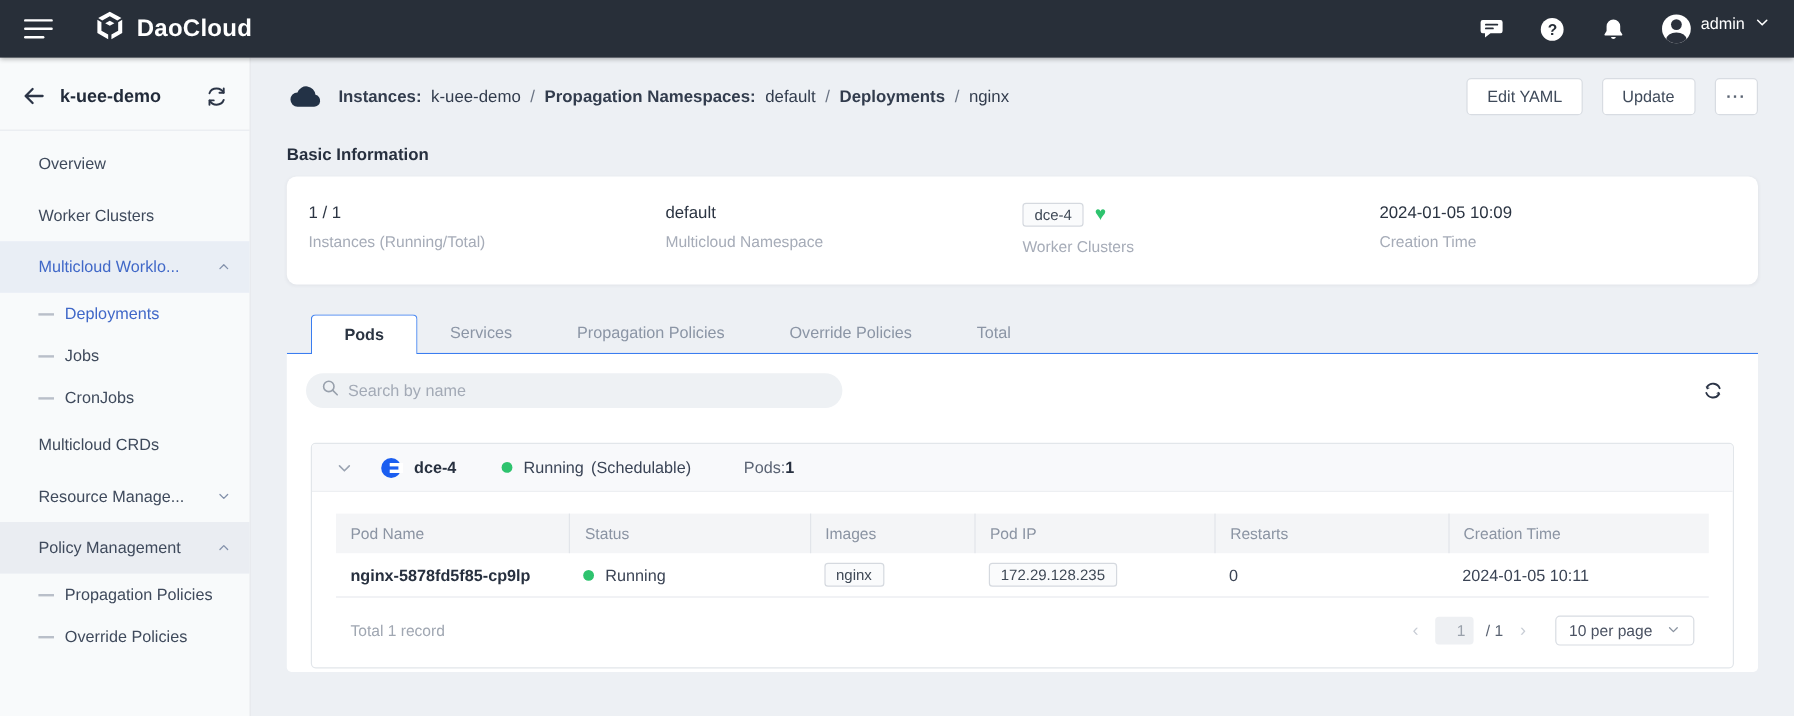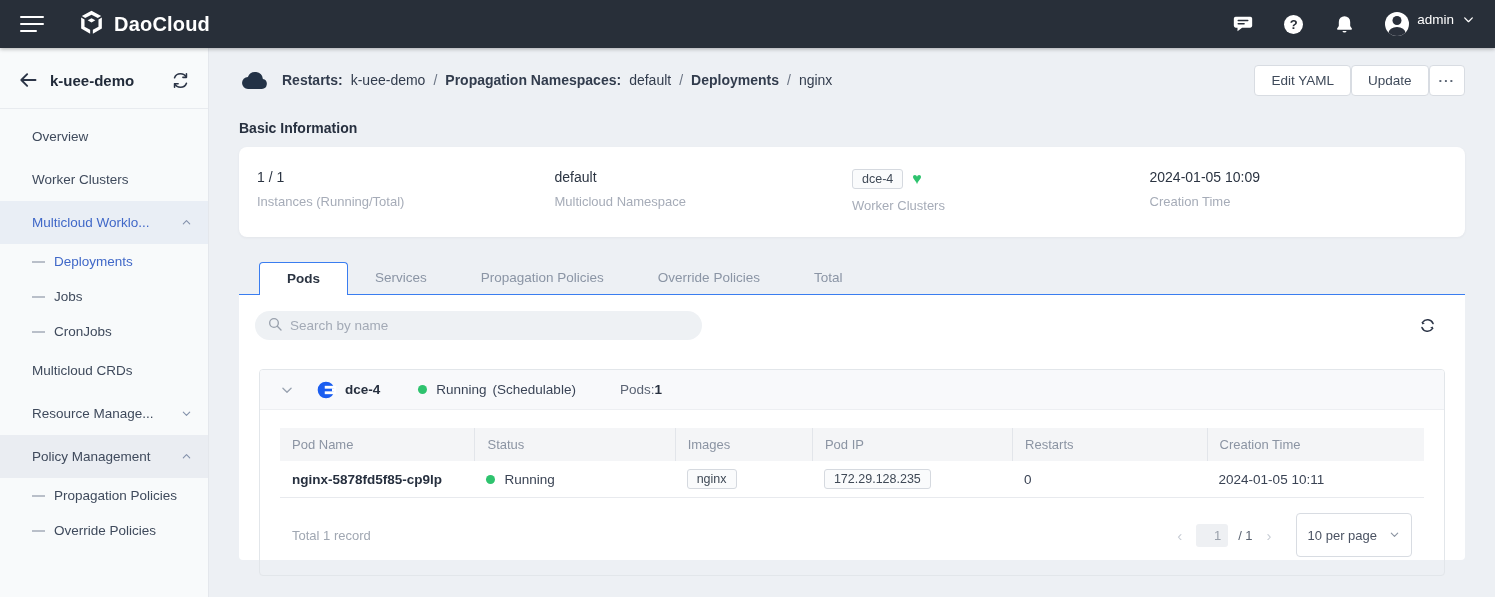--- a/index.html
+++ b/index.html
@@ -254,7 +254,7 @@
             <path d="M7 18.5h10.5a3.9 3.9 0 001-7.7 6 6 0 00-11.6-1.5A4.6 4.6 0 007 18.5z" fill="#233246"></path>
           </svg>
       </span>
-      <span class="crumb bold">Restarts:</span>
+      <span class="crumb bold">Instances:</span>
       <span class="crumb">k-uee-demo</span>
       <span class="crumb sep">/</span>
       <span class="crumb bold">Propagation Namespaces:</span>

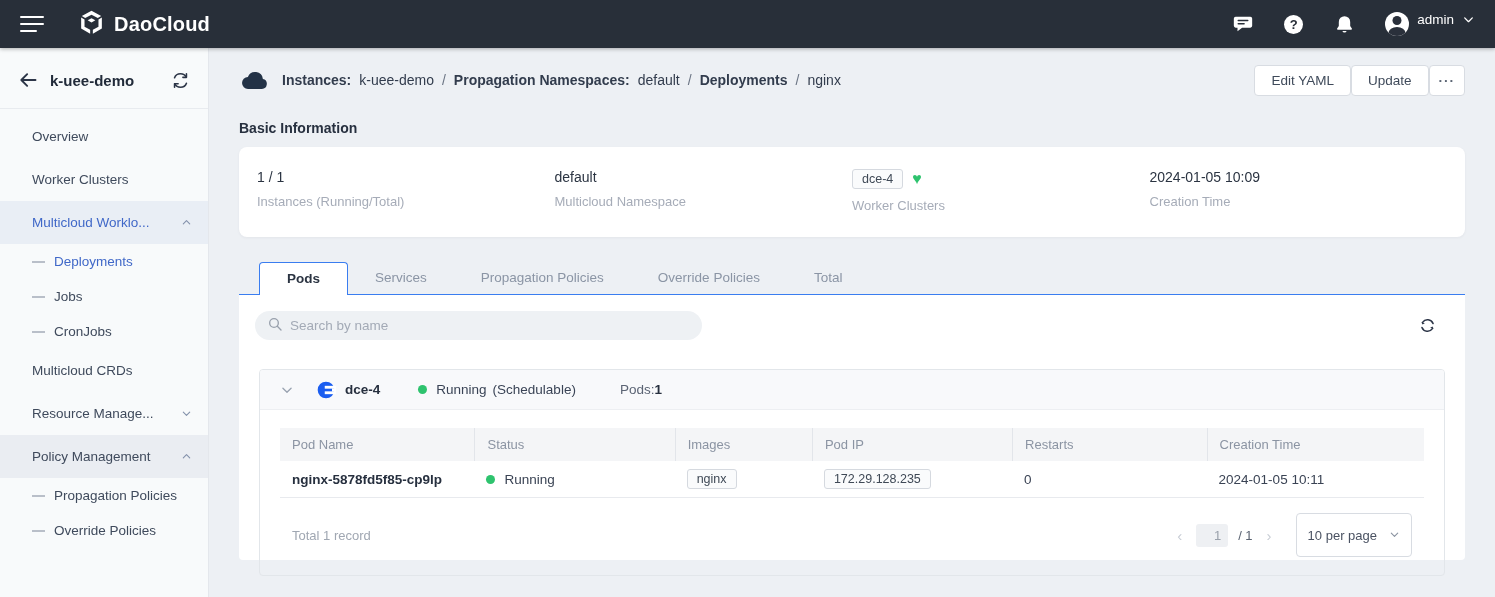--- a/index.html
+++ b/index.html
@@ -55,7 +55,7 @@
   .crumb { font-size:14px; color:#323c4d; margin-right:8px; white-space:nowrap; }
   .crumb.bold { font-weight:700; }
   .crumb.sep { color:#6b7484; }
-  .head-actions { margin-left:auto; display:flex; gap:0; }
+  .head-actions { margin-left:auto; display:flex; gap:16px; }
   .btn { height:31px; padding:0 16px; background:#fff; border:1px solid #d8dce2;
     border-radius:4px; font-size:13.5px; color:#3f4a5a; cursor:pointer;
     font-family:"Liberation Sans",sans-serif; }

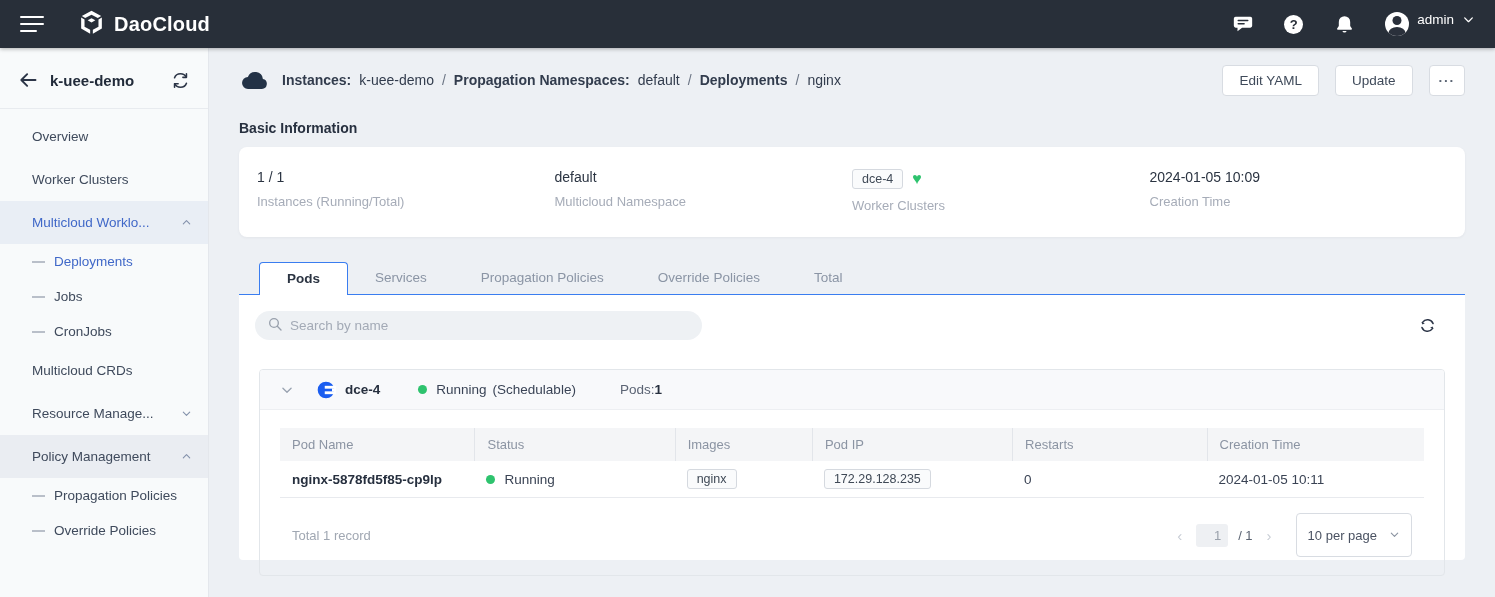--- a/index.html
+++ b/index.html
@@ -119,7 +119,7 @@
     font-family:"Liberation Sans",sans-serif; }
   .page-total { font-size:13px; color:#5a6372; }
   .page-size { display:flex; align-items:center; gap:12px; border:1px solid #d8dce2;
-    border-radius:4px; height:44px; padding:0 11px; margin-left:10px; cursor:pointer;
+    border-radius:4px; height:25px; padding:0 11px; margin-left:10px; cursor:pointer;
     font-size:13px; color:#4a5262; background:#fff; }
 </style>
 </head>

